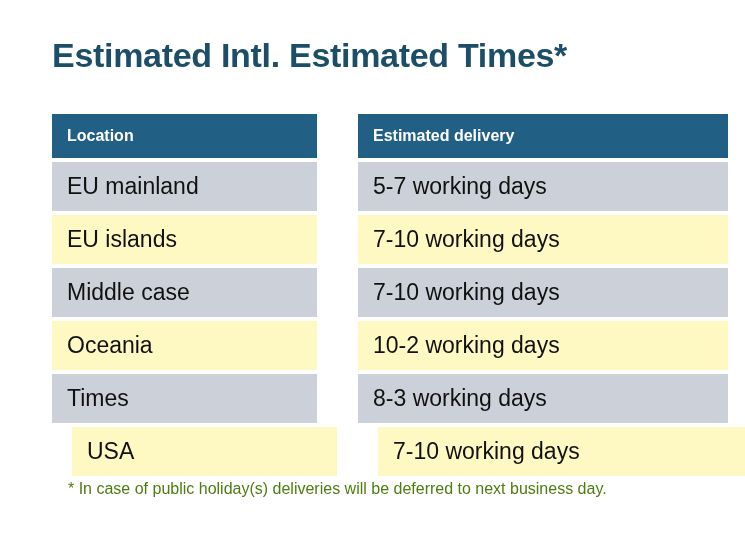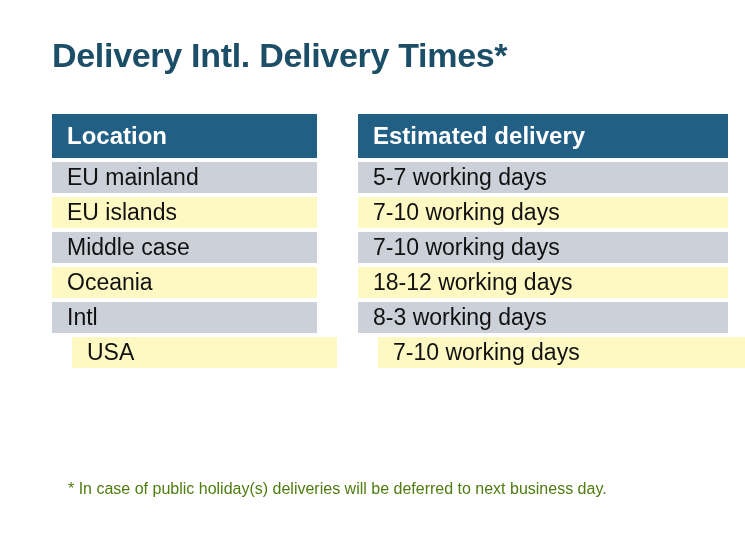--- a/index.html
+++ b/index.html
@@ -89,7 +89,7 @@
 
 <div class="page">
 
-  <div class="page-title">Delivery Intl. Delivery Times*</div>
+  <div class="page-title">Estimated Intl. Estimated Times*</div>
 
   <div class="delivery-table">
 

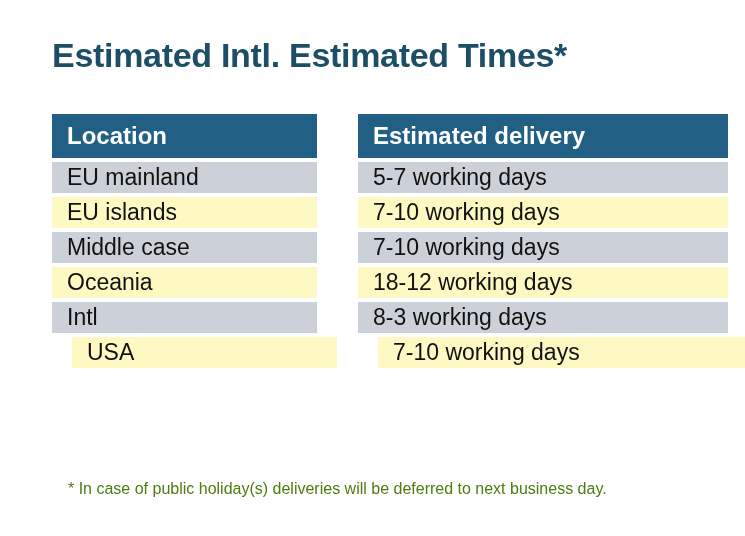--- a/index.html
+++ b/index.html
@@ -66,7 +66,7 @@
     background: #215f85;
     color: #ffffff;
     font-weight: bold;
-    font-size: 24px;
+    font-size: 16px;
     height: 44px;
   }
   .row-dark .cell {

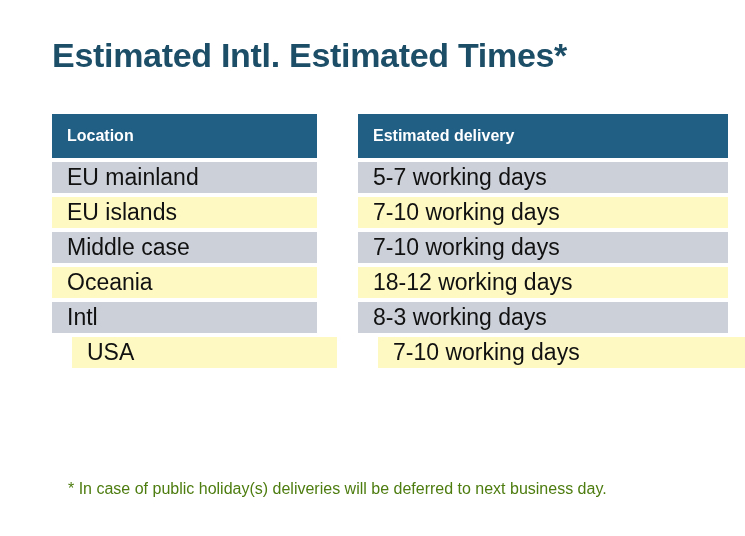--- a/index.html
+++ b/index.html
@@ -45,7 +45,7 @@
     padding-left: 20px;
   }
   .cell {
-    height: 31px;
+    height: 49px;
     display: flex;
     align-items: center;
     padding-left: 15px;

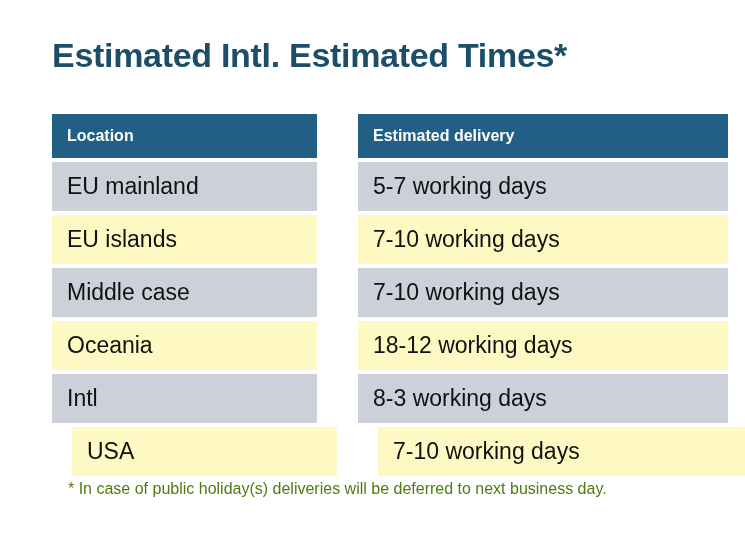--- a/index.html
+++ b/index.html
@@ -115,7 +115,7 @@
 
     <div class="table-row row-light">
       <div class="cell col-location">Oceania</div>
-      <div class="cell col-delivery">18-12 working days</div>
+      <div class="cell col-delivery">10-2 working days</div>
     </div>
 
     <div class="table-row row-dark">

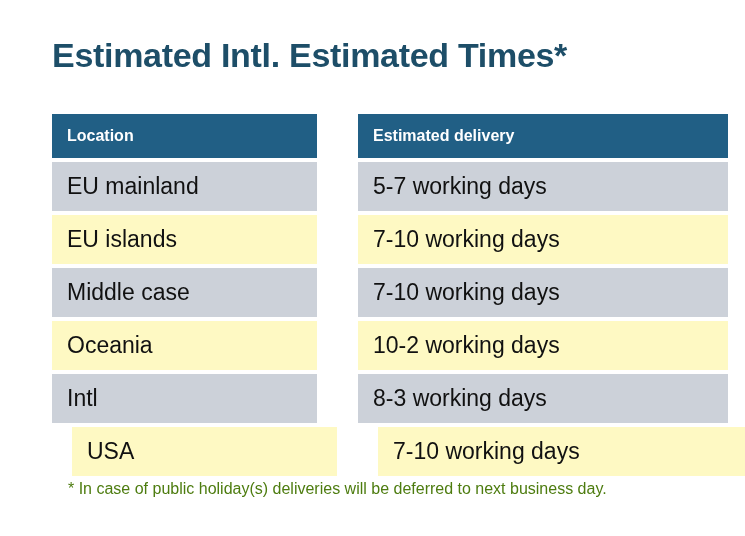--- a/index.html
+++ b/index.html
@@ -119,7 +119,7 @@
     </div>
 
     <div class="table-row row-dark">
-      <div class="cell col-location">Intl</div>
+      <div class="cell col-location">Times</div>
       <div class="cell col-delivery">8-3 working days</div>
     </div>
 

